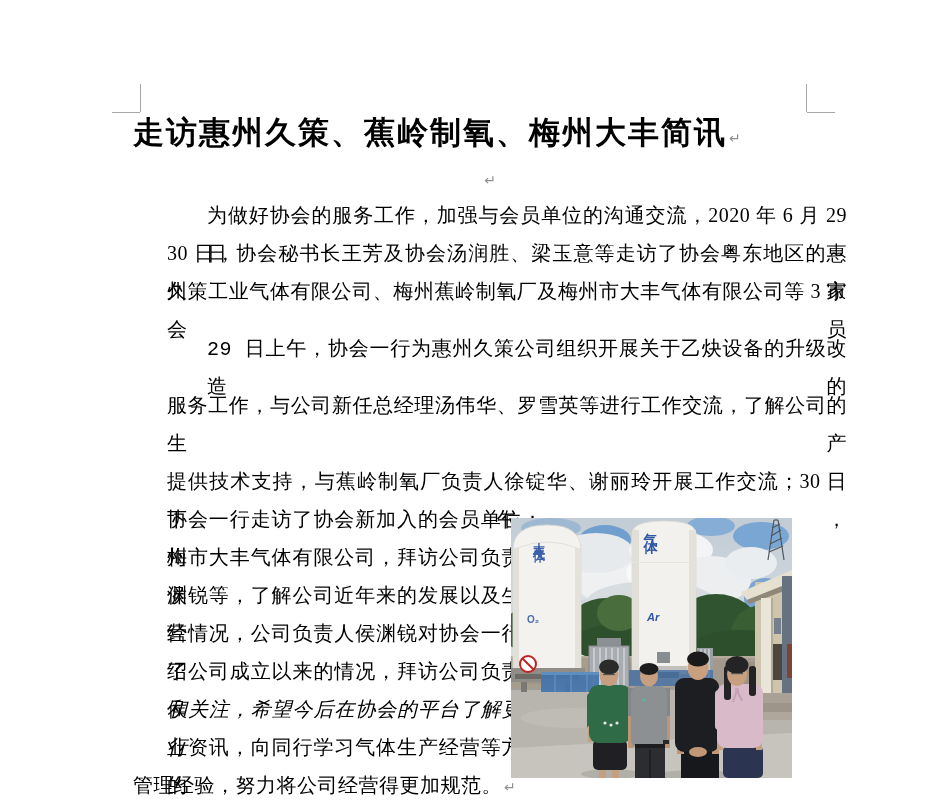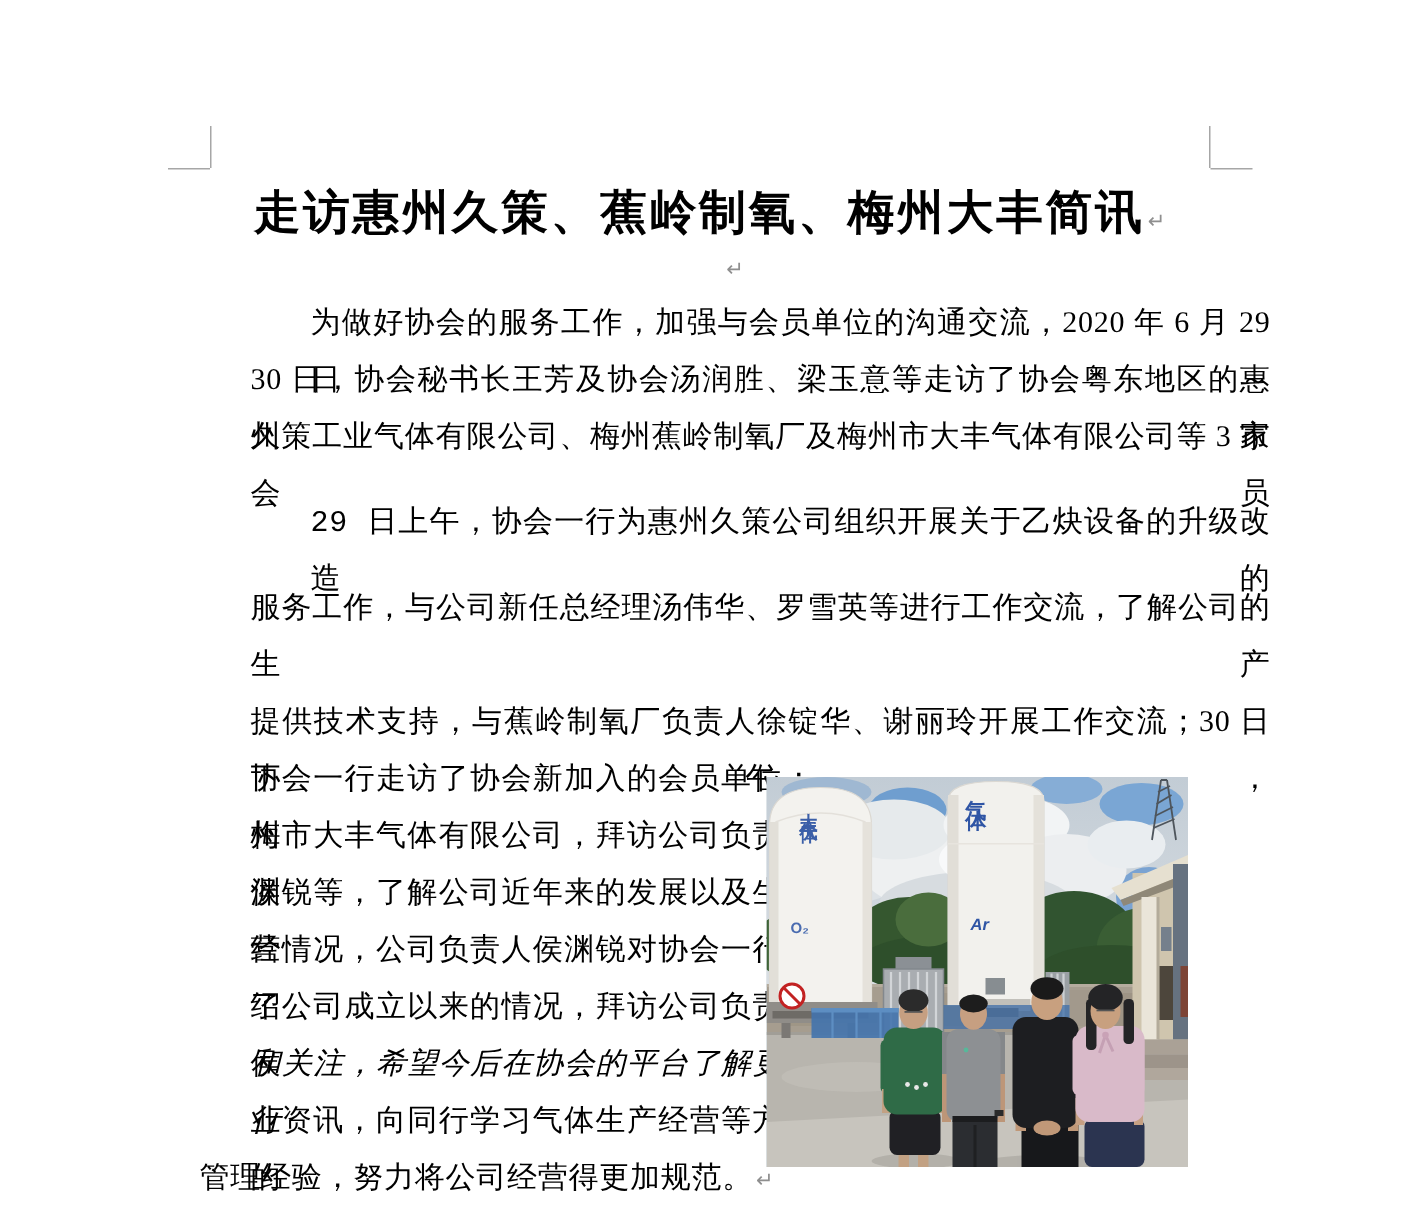--- a/index.html
+++ b/index.html
@@ -9,8 +9,8 @@
   }
   .cropmark{position:absolute;background:#a6a6a6;}
   .doc-title{
-    position:absolute;left:133px;top:106px;width:680px;height:54px;line-height:72px;
-    text-align:center;font-size:31px;font-weight:bold;letter-spacing:2px;white-space:nowrap;
+    position:absolute;left:133px;top:106px;width:680px;height:54px;line-height:54px;
+    text-align:left;font-size:31px;font-weight:bold;letter-spacing:2px;white-space:nowrap;
   }
   .pmark{
     color:#8f8f8f;font-family:"DejaVu Sans","Liberation Sans",sans-serif;

